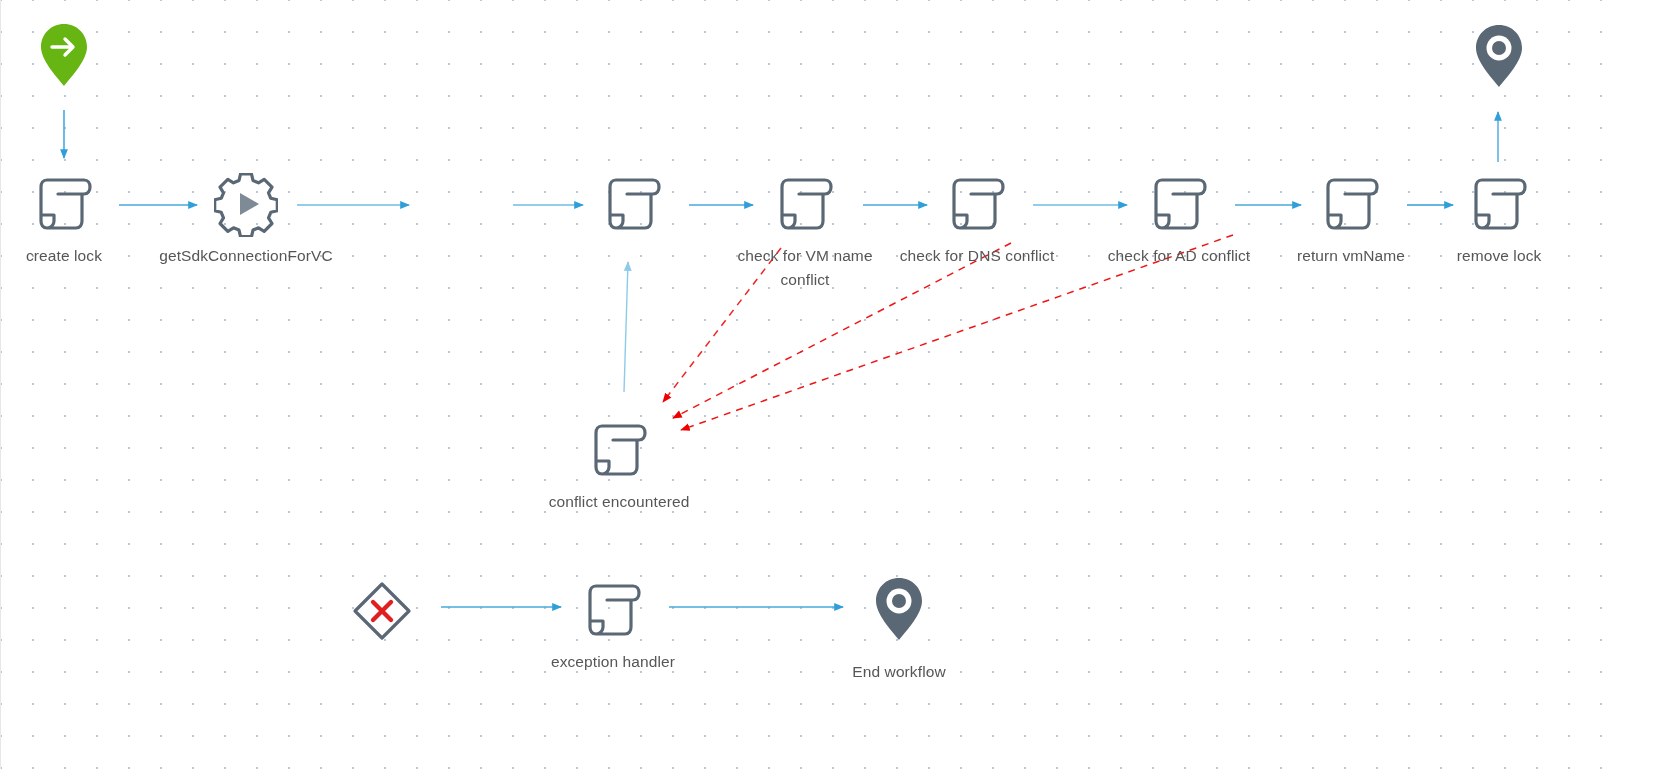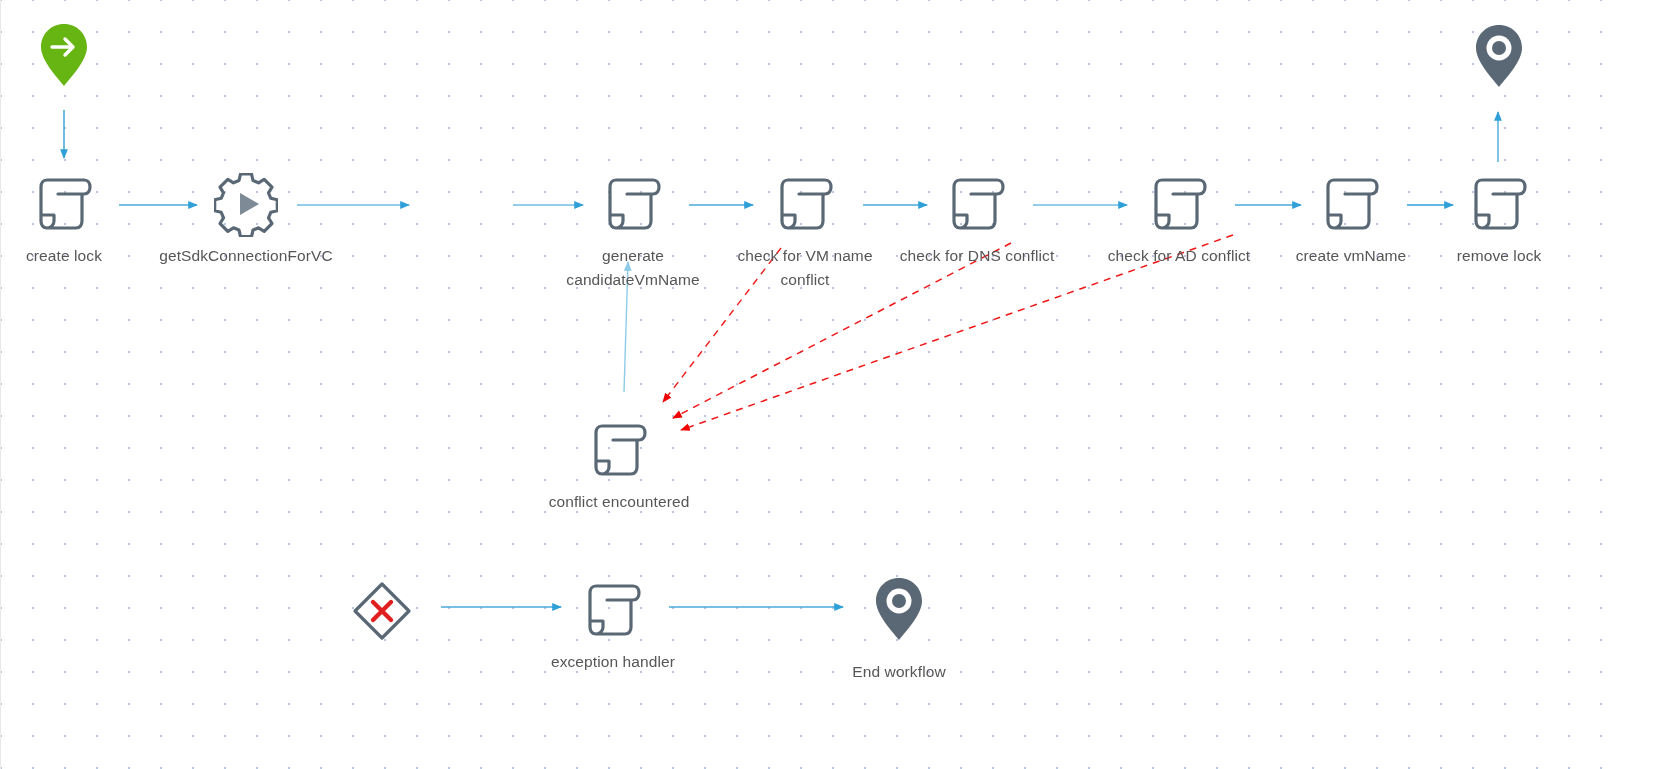--- a/index.html
+++ b/index.html
@@ -184,8 +184,6 @@
                  M7,43 L20,43 L20,49 C20,53 17,56 13,56" fill="none" stroke="#5a6875" stroke-width="3.2" stroke-linecap="round" stroke-linejoin="round"></path>
       </svg>
     </div>
-    <div class="caption">generate
-candidateVmName</div>
   </div>
 
   <div class="node wide" style="left:976px; top:170px;">

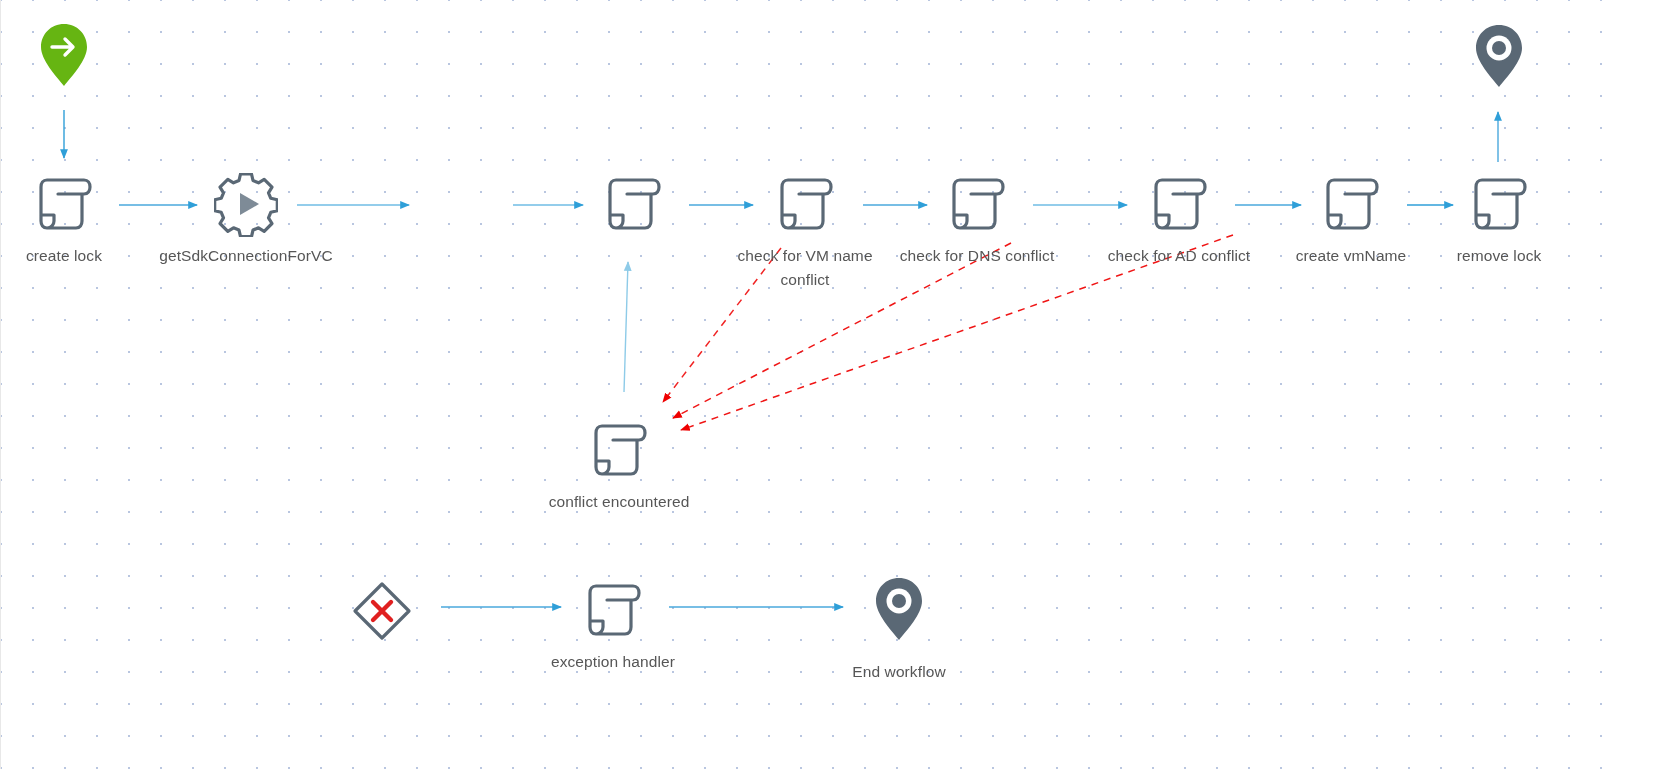--- a/index.html
+++ b/index.html
@@ -228,7 +228,7 @@
                  M7,43 L20,43 L20,49 C20,53 17,56 13,56" fill="none" stroke="#5a6875" stroke-width="3.2" stroke-linecap="round" stroke-linejoin="round"></path>
       </svg>
     </div>
-    <div class="caption">create vmName</div>
+    <div class="caption">return vmName</div>
   </div>
 
   <div class="node" style="left:1498px; top:170px;">

